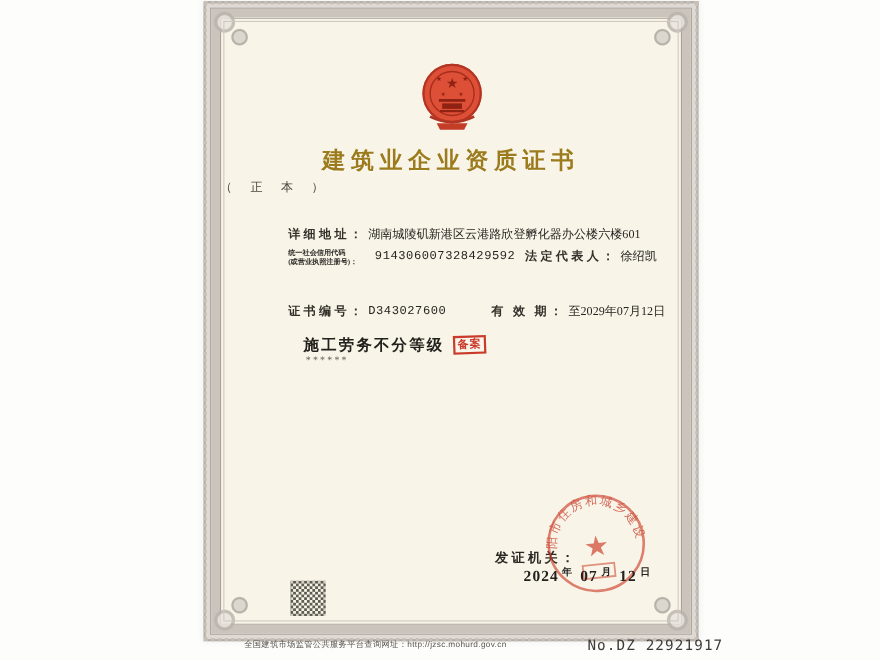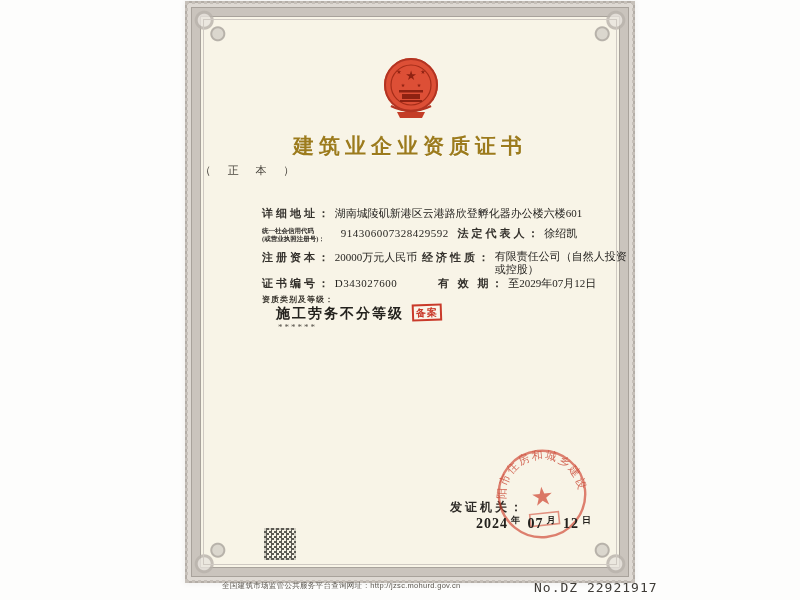--- a/index.html
+++ b/index.html
@@ -35,7 +35,7 @@
   .fvalue{display:inline-block;color:#262421;vertical-align:top;}
   .lbl-sm{font-size:6.5px;line-height:7.5px;letter-spacing:0;font-weight:bold;display:inline-block;
           width:76px;vertical-align:top;margin-top:1px;}
-  .num{letter-spacing:.5px;}
+  .num{letter-spacing:.5px;font-family:Liberation Mono, monospace;}
   .wrapval{white-space:normal;width:136px;line-height:13px;}
   .cat-label{left:62px;width:200px;font-size:8px;font-weight:bold;letter-spacing:1px;color:#3a362f;}
   .cat-value{left:76px;font-size:14px;font-weight:bold;letter-spacing:2px;color:#23211d;}

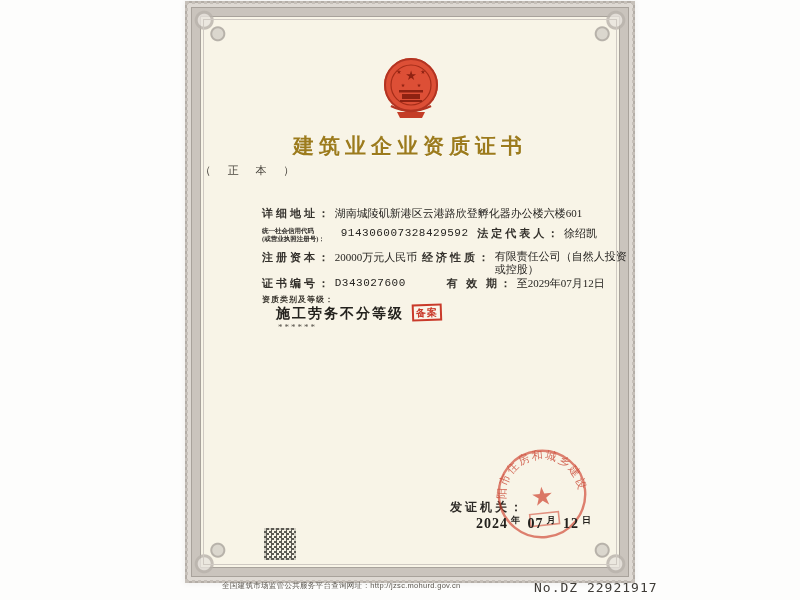--- a/index.html
+++ b/index.html
@@ -112,12 +112,6 @@
       <span class="fvalue">徐绍凯</span>
     </div>
 
-    <div class="abs row" style="top:234px">
-      <span class="flabel">注册资本：</span>
-      <span class="fvalue">20000万元人民币</span>
-      <span class="flabel" style="margin-left:2px">经济性质：</span>
-      <span class="fvalue wrapval">有限责任公司（自然人投资或控股）</span>
-    </div>
 
     <div class="abs row" style="top:260px">
       <span class="flabel">证书编号：</span>

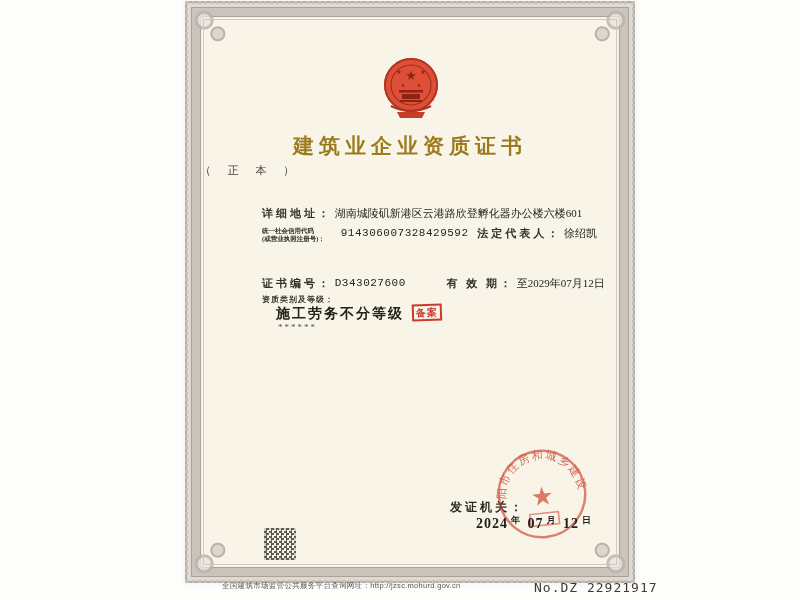--- a/index.html
+++ b/index.html
@@ -120,7 +120,6 @@
       <span class="fvalue">至2029年07月12日</span>
     </div>
 
-    <div class="abs cat-label" style="top:278px">资质类别及等级：</div>
     <div class="abs cat-value" style="top:289px">
       <span>施工劳务不分等级</span><span class="stamp">备案</span>
     </div>

